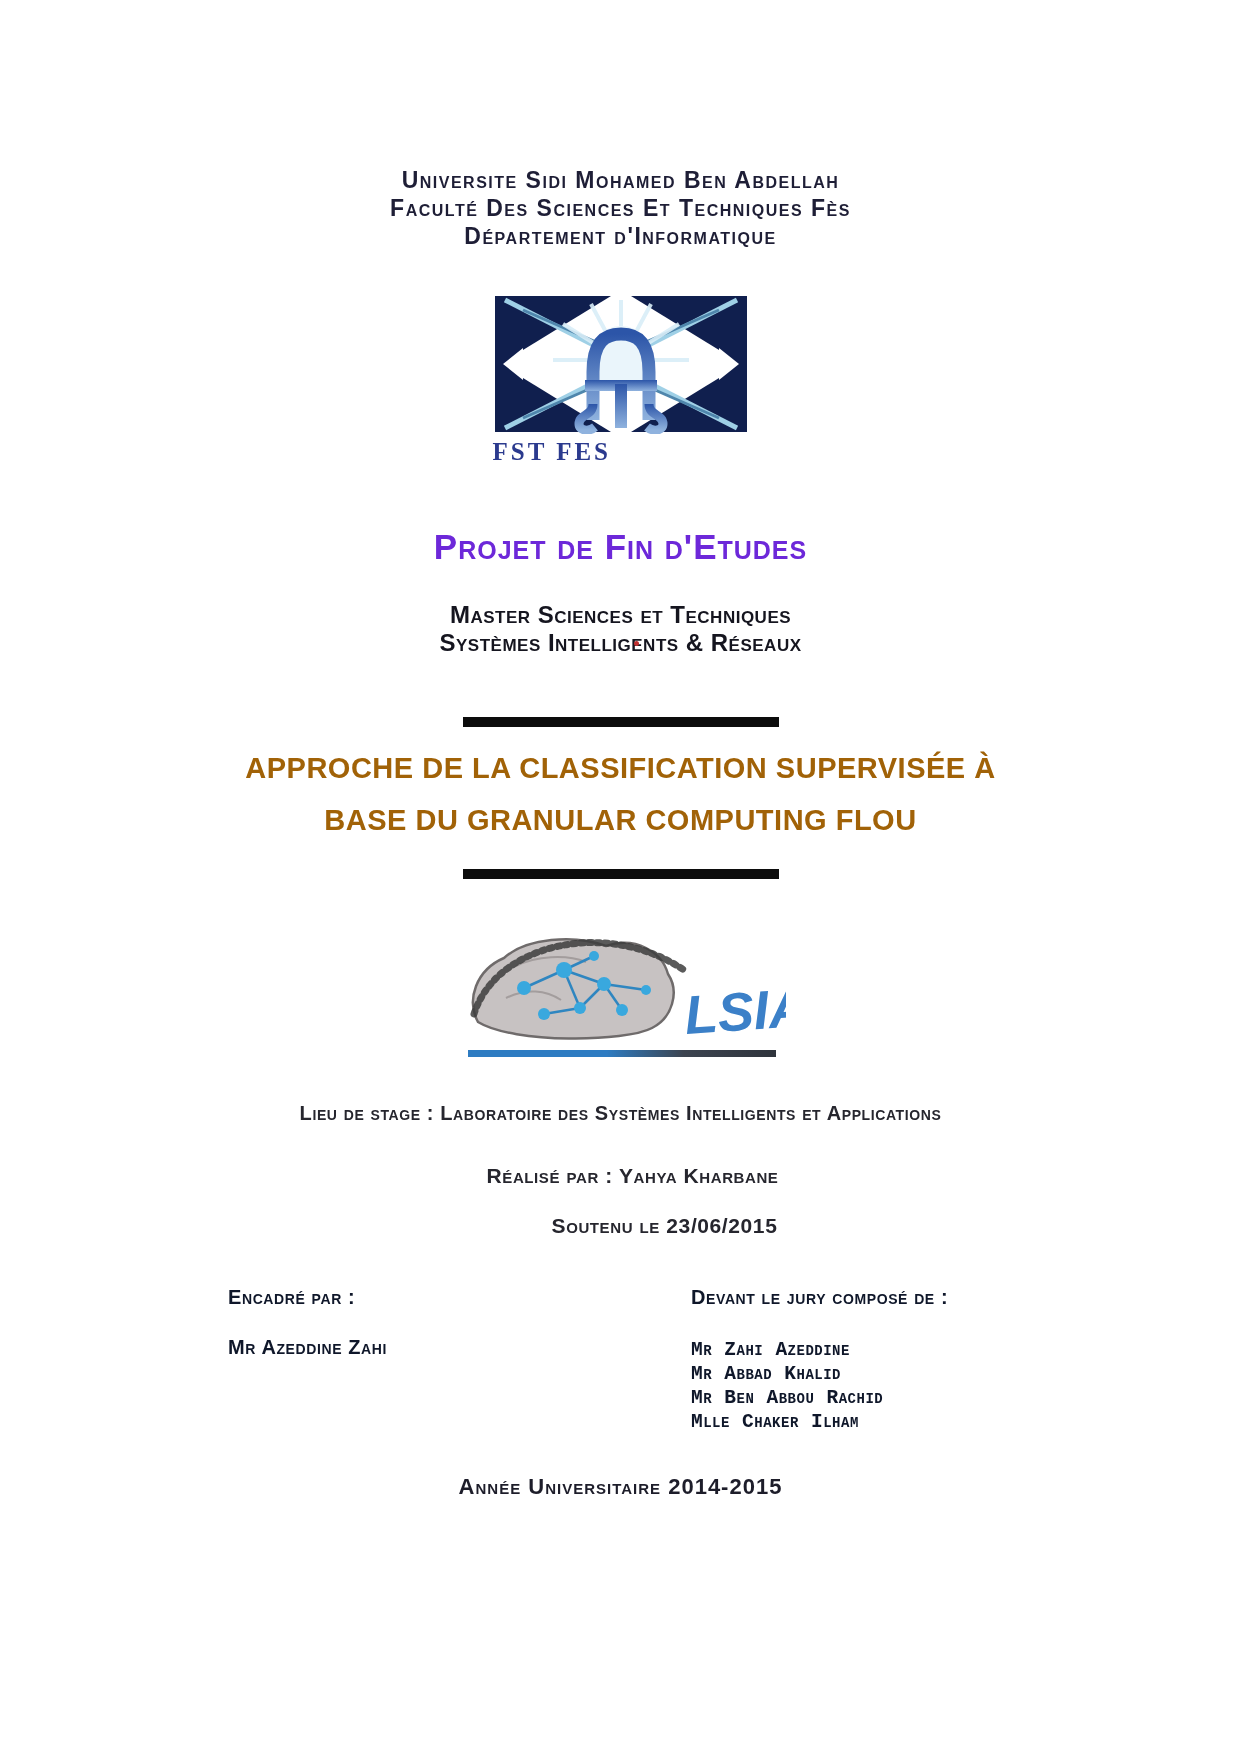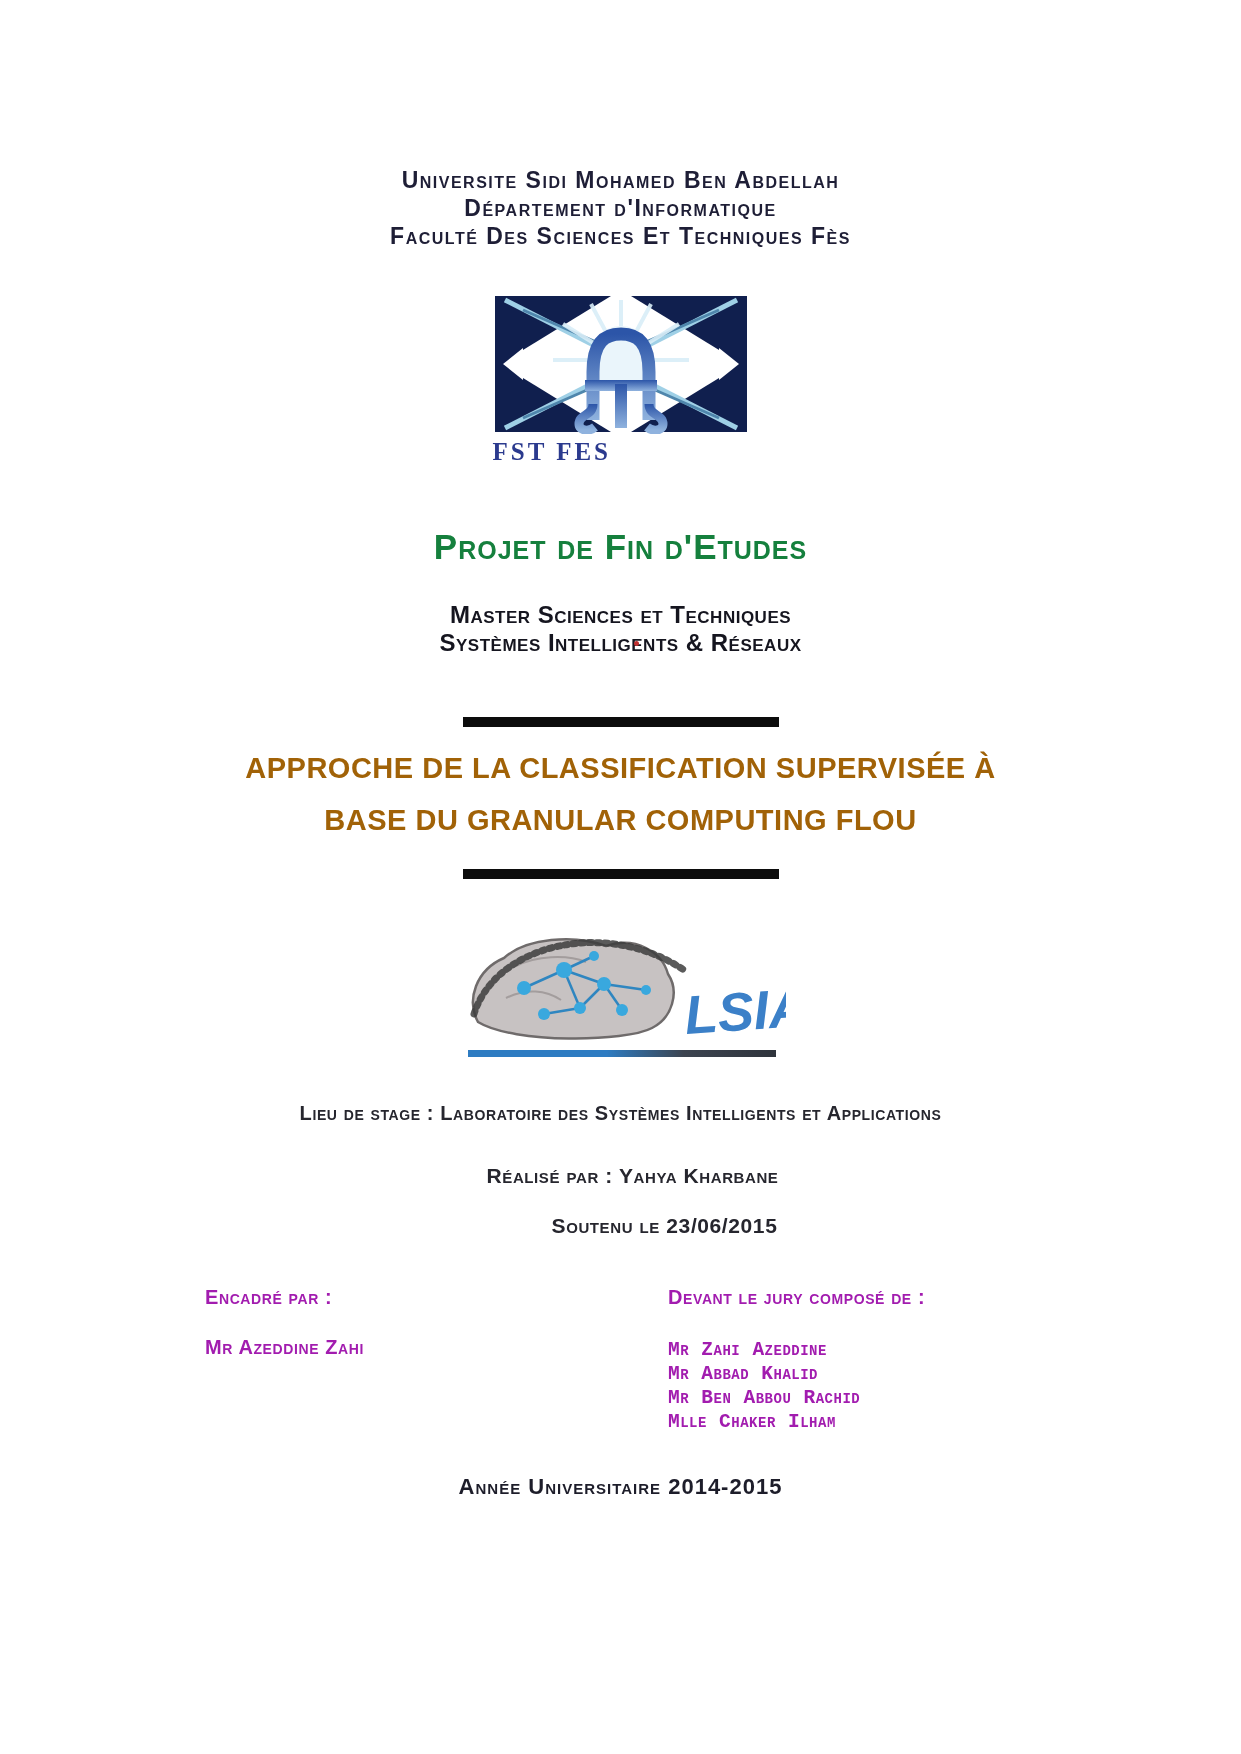--- a/index.html
+++ b/index.html
@@ -97,8 +97,8 @@
 
   <div class="inst-header center">
     <div>Universite Sidi Mohamed Ben Abdellah</div>
+    <div>Faculté Des Sciences Et Techniques Fès</div>
     <div>Département d'Informatique</div>
-    <div>Faculté Des Sciences Et Techniques Fès</div>
   </div>
 
   <div class="fst-logo">

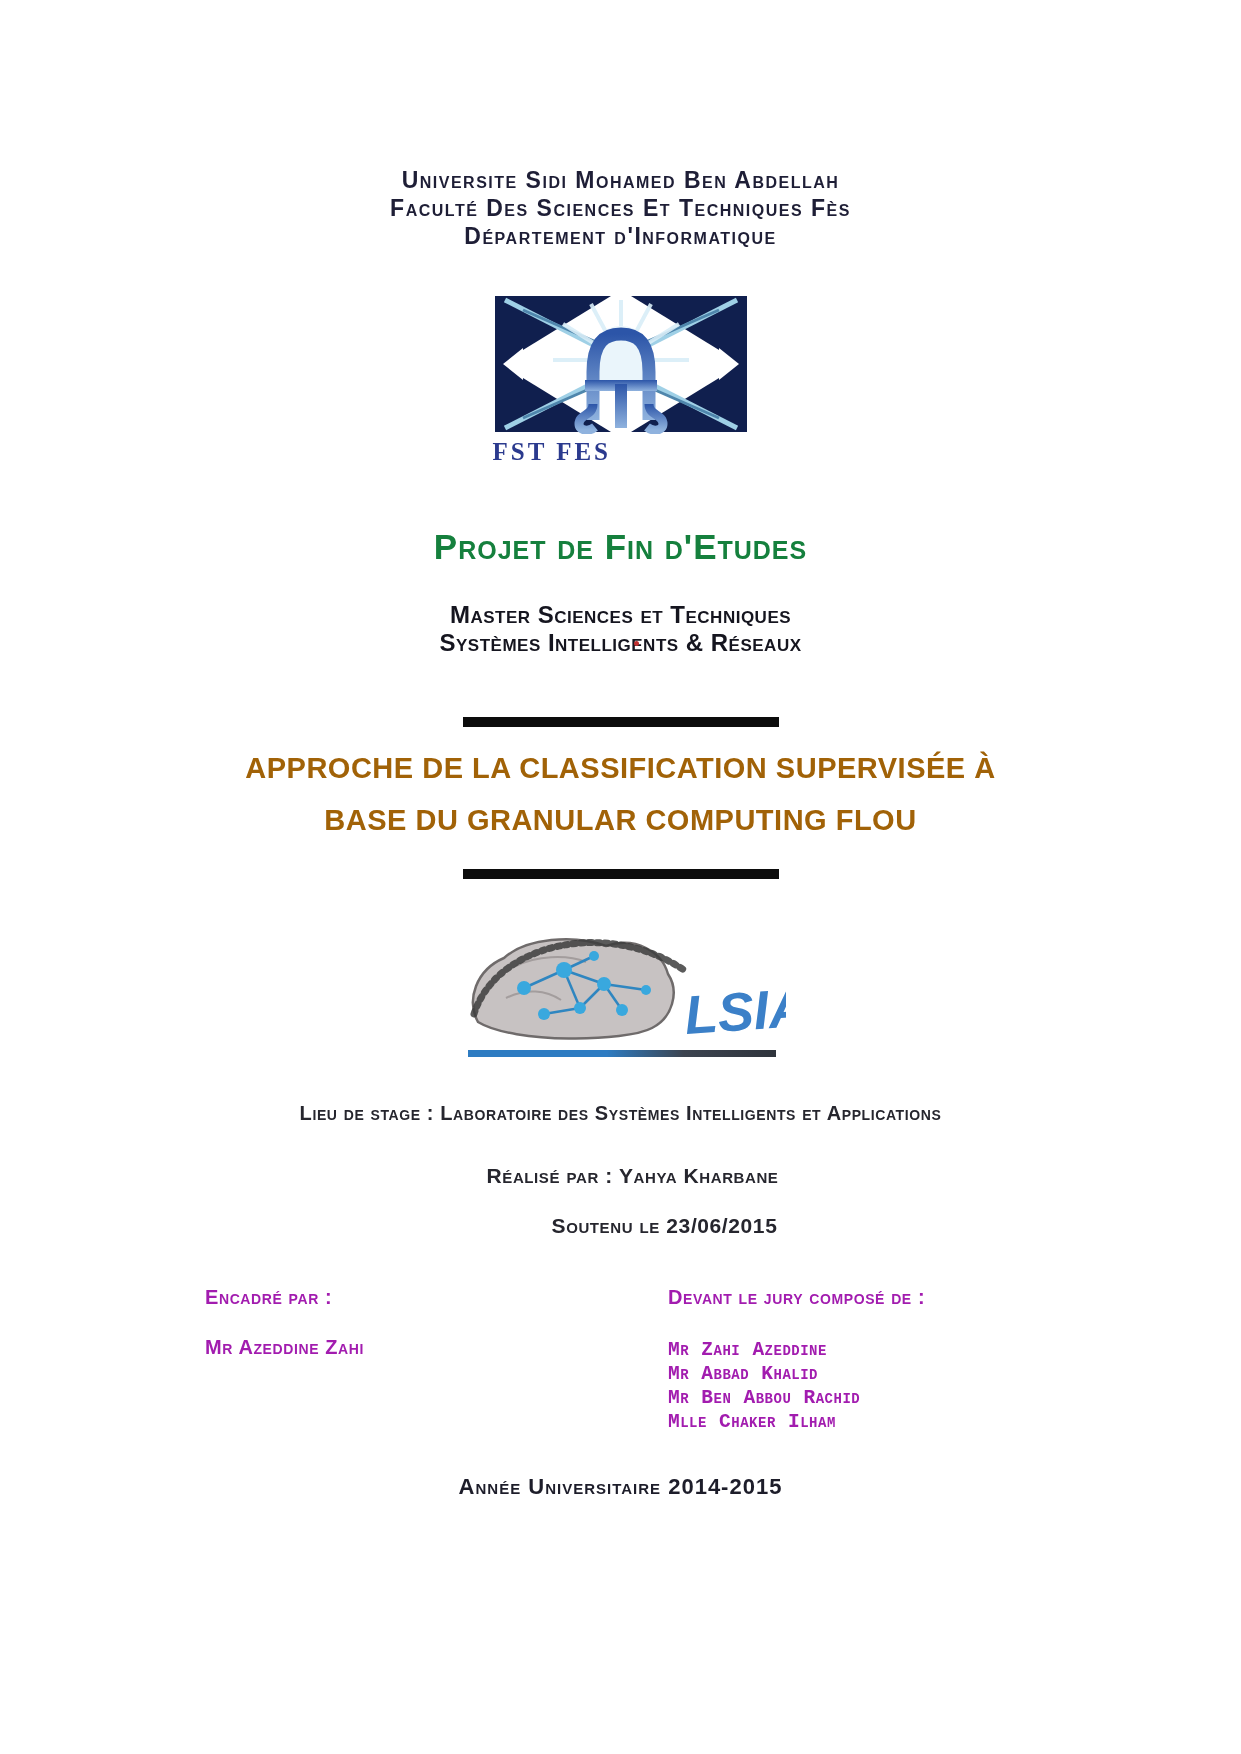--- a/index.html
+++ b/index.html
@@ -32,7 +32,7 @@
   .projet-heading {
     position:absolute; top:527px;
     font-weight:bold; font-variant:small-caps;
-    font-size:35px; color:#15803d; letter-spacing:1px;
+    font-size:35px; color:#6d28d9; letter-spacing:1px;
   }
   .master-block {
     position:absolute; top:601px;

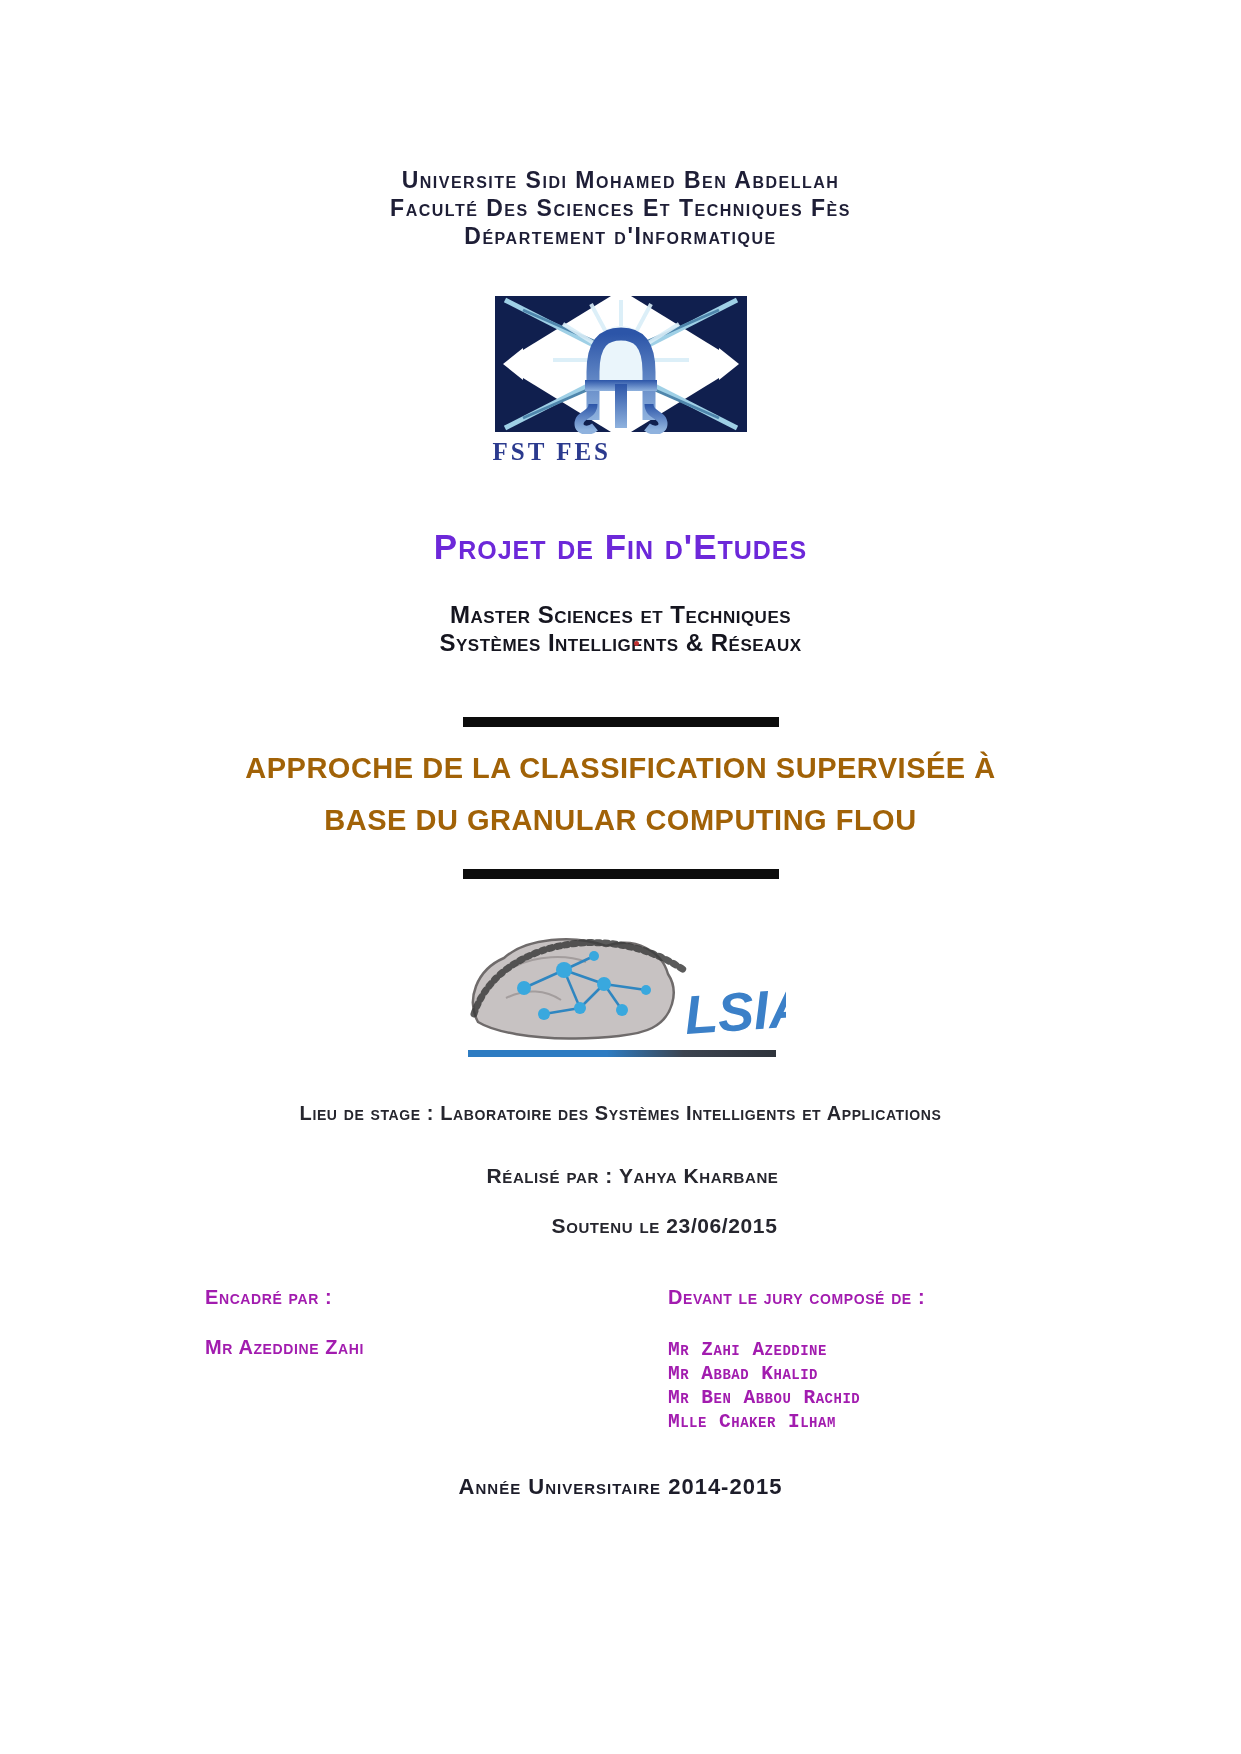--- a/index.html
+++ b/index.html
@@ -75,7 +75,7 @@
   .soutenu{ top:1214px; font-size:21px;margin-left:44px; }
 
   
-  .col { position:absolute; top:1286px; font-weight:bold; font-variant:small-caps; color:#a21caf; }
+  .col { position:absolute; top:1286px; font-weight:bold; font-variant:small-caps; color:#0f172a;margin-left:23px; }
   .col-left  { left:205px; }
   .col-right { left:668px; }
   .col .col-label { font-size:20px; letter-spacing:0.6px; }

